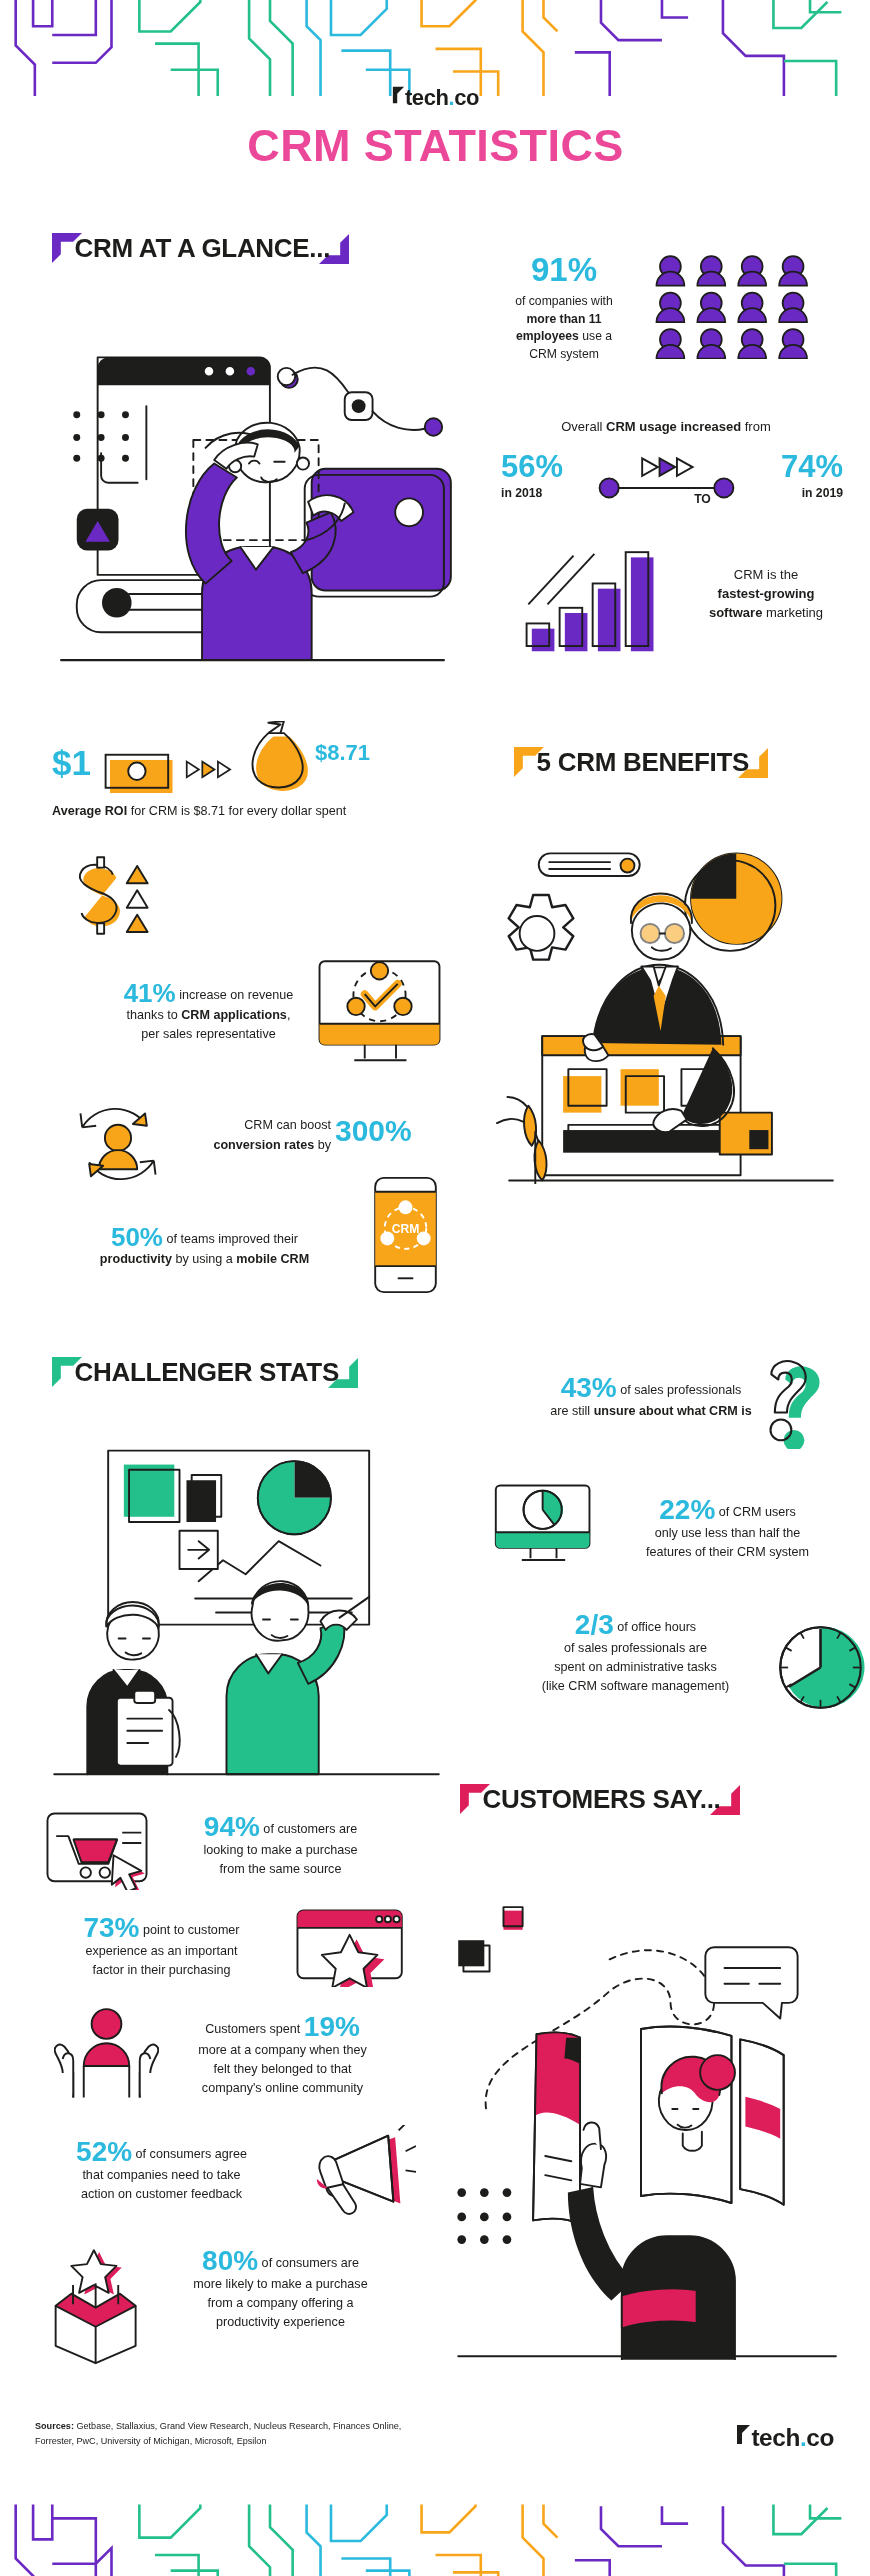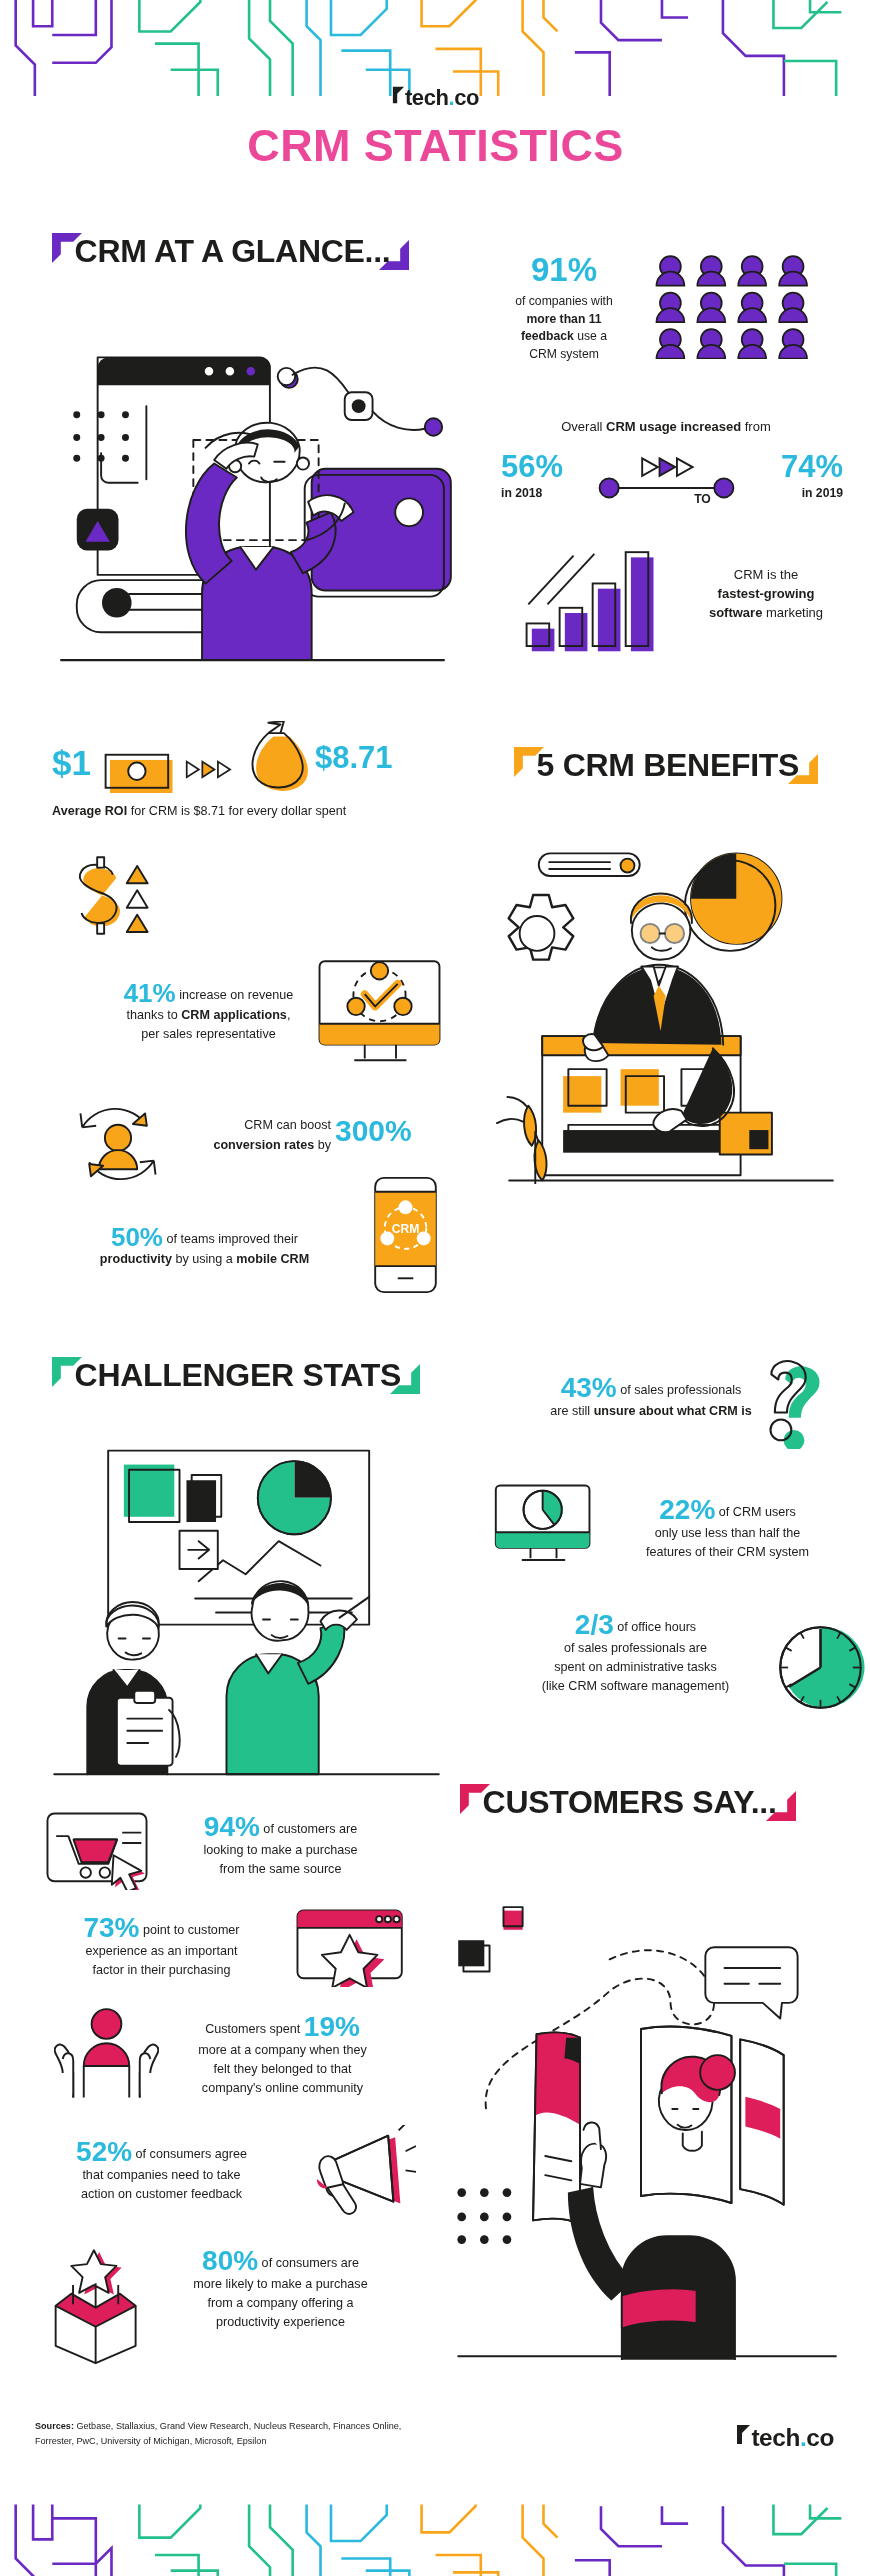--- a/index.html
+++ b/index.html
@@ -35,7 +35,7 @@
   
   .sec-head { position: absolute; display: inline-block; }
   .sec-head .txt {
-    font-size: 32px; font-weight: 900; color: #1d1d1b; letter-spacing: -0.3px;
+    font-size: 26px; font-weight: 900; color: #1d1d1b; letter-spacing: -0.3px;
     padding: 7px 19px 7px 22.6px; position: relative; z-index: 2; white-space: nowrap;
   }
   .corner { position: absolute; width: 30px; height: 30px; z-index: 1; }

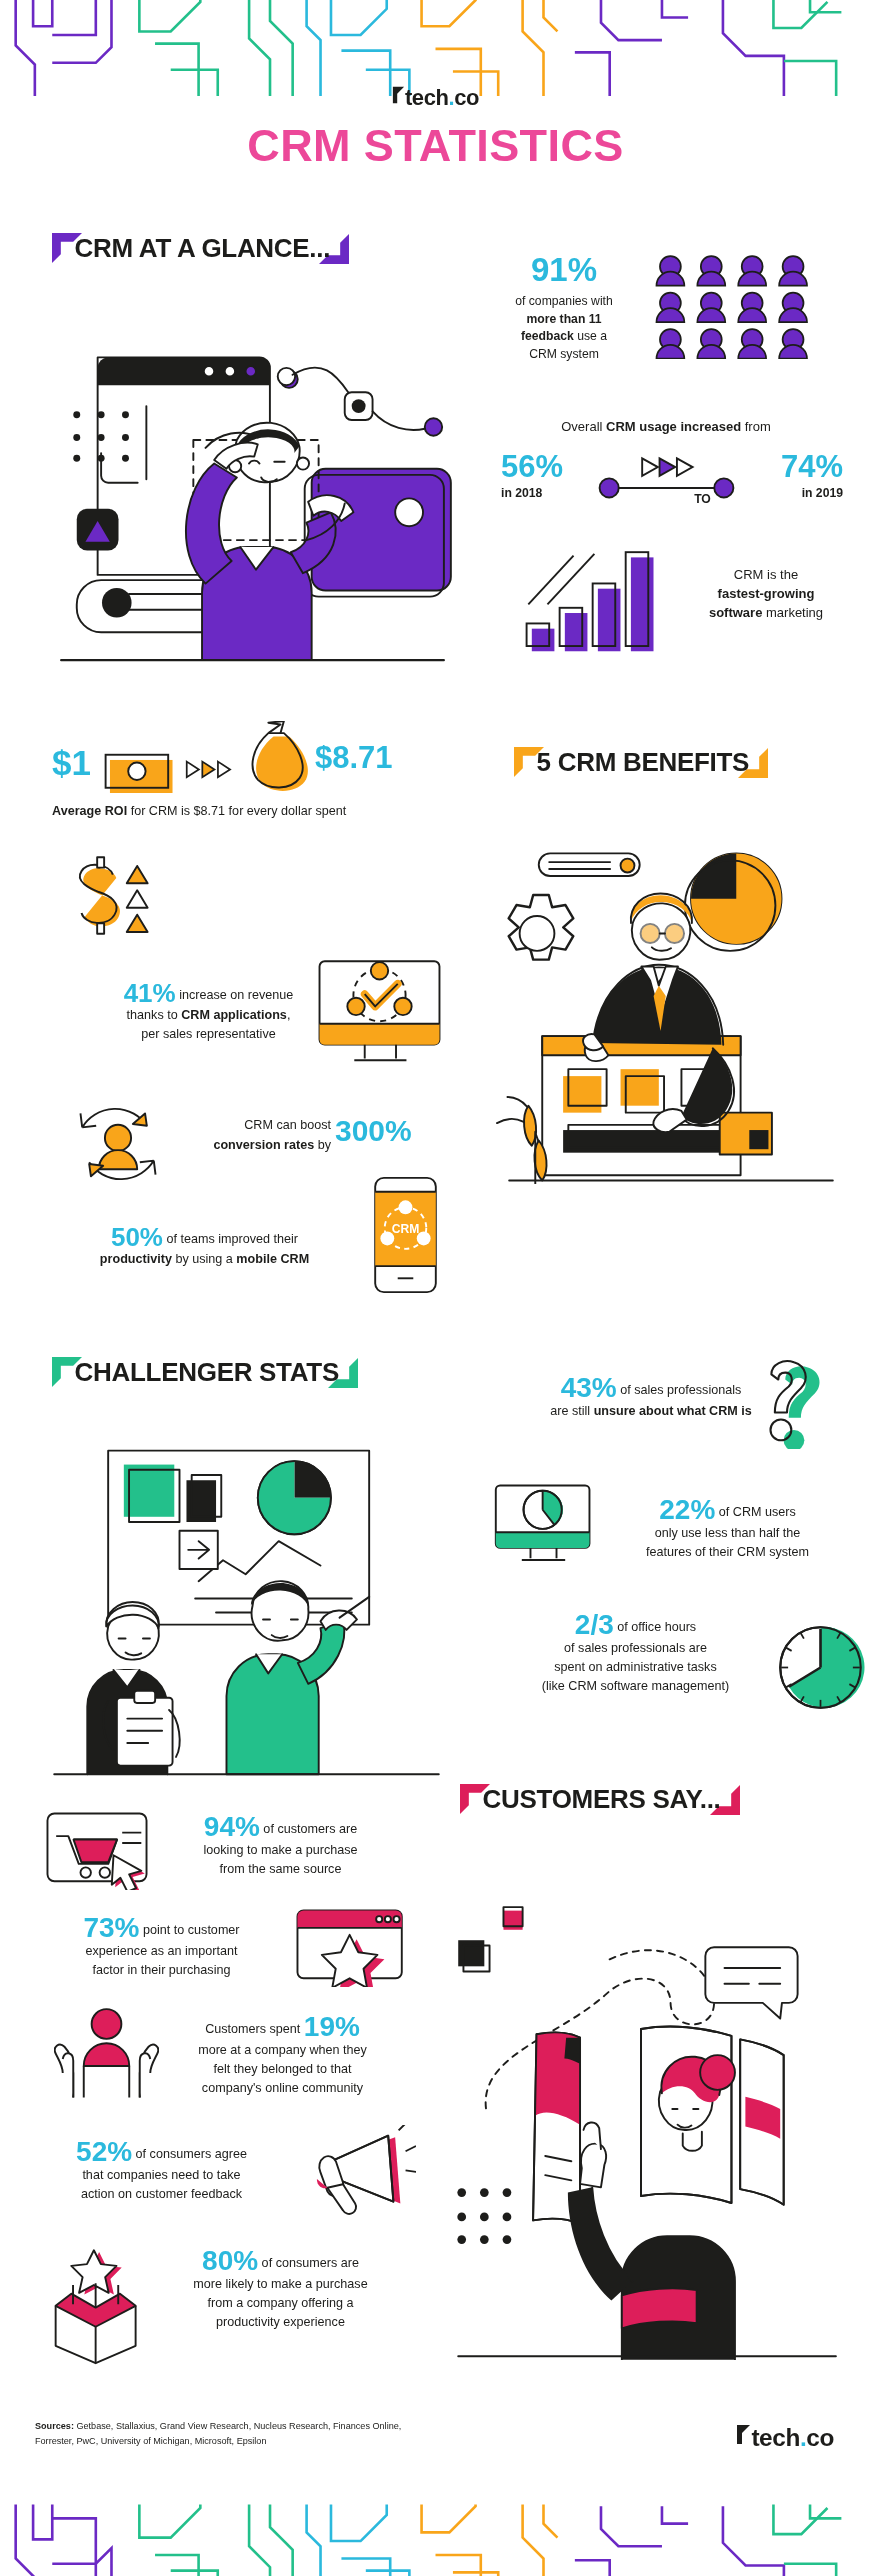--- a/index.html
+++ b/index.html
@@ -203,7 +203,7 @@
     <div class="body-txt" style="margin-top:7px; font-size:12.2px; line-height:1.45;">
       <span>of companies with</span><br>
       <b>more than 11</b><br>
-      <b>feedback</b><span> use a</span><br>
+      <b>employees</b><span> use a</span><br>
       <span>CRM system</span>
     </div>
   </div>

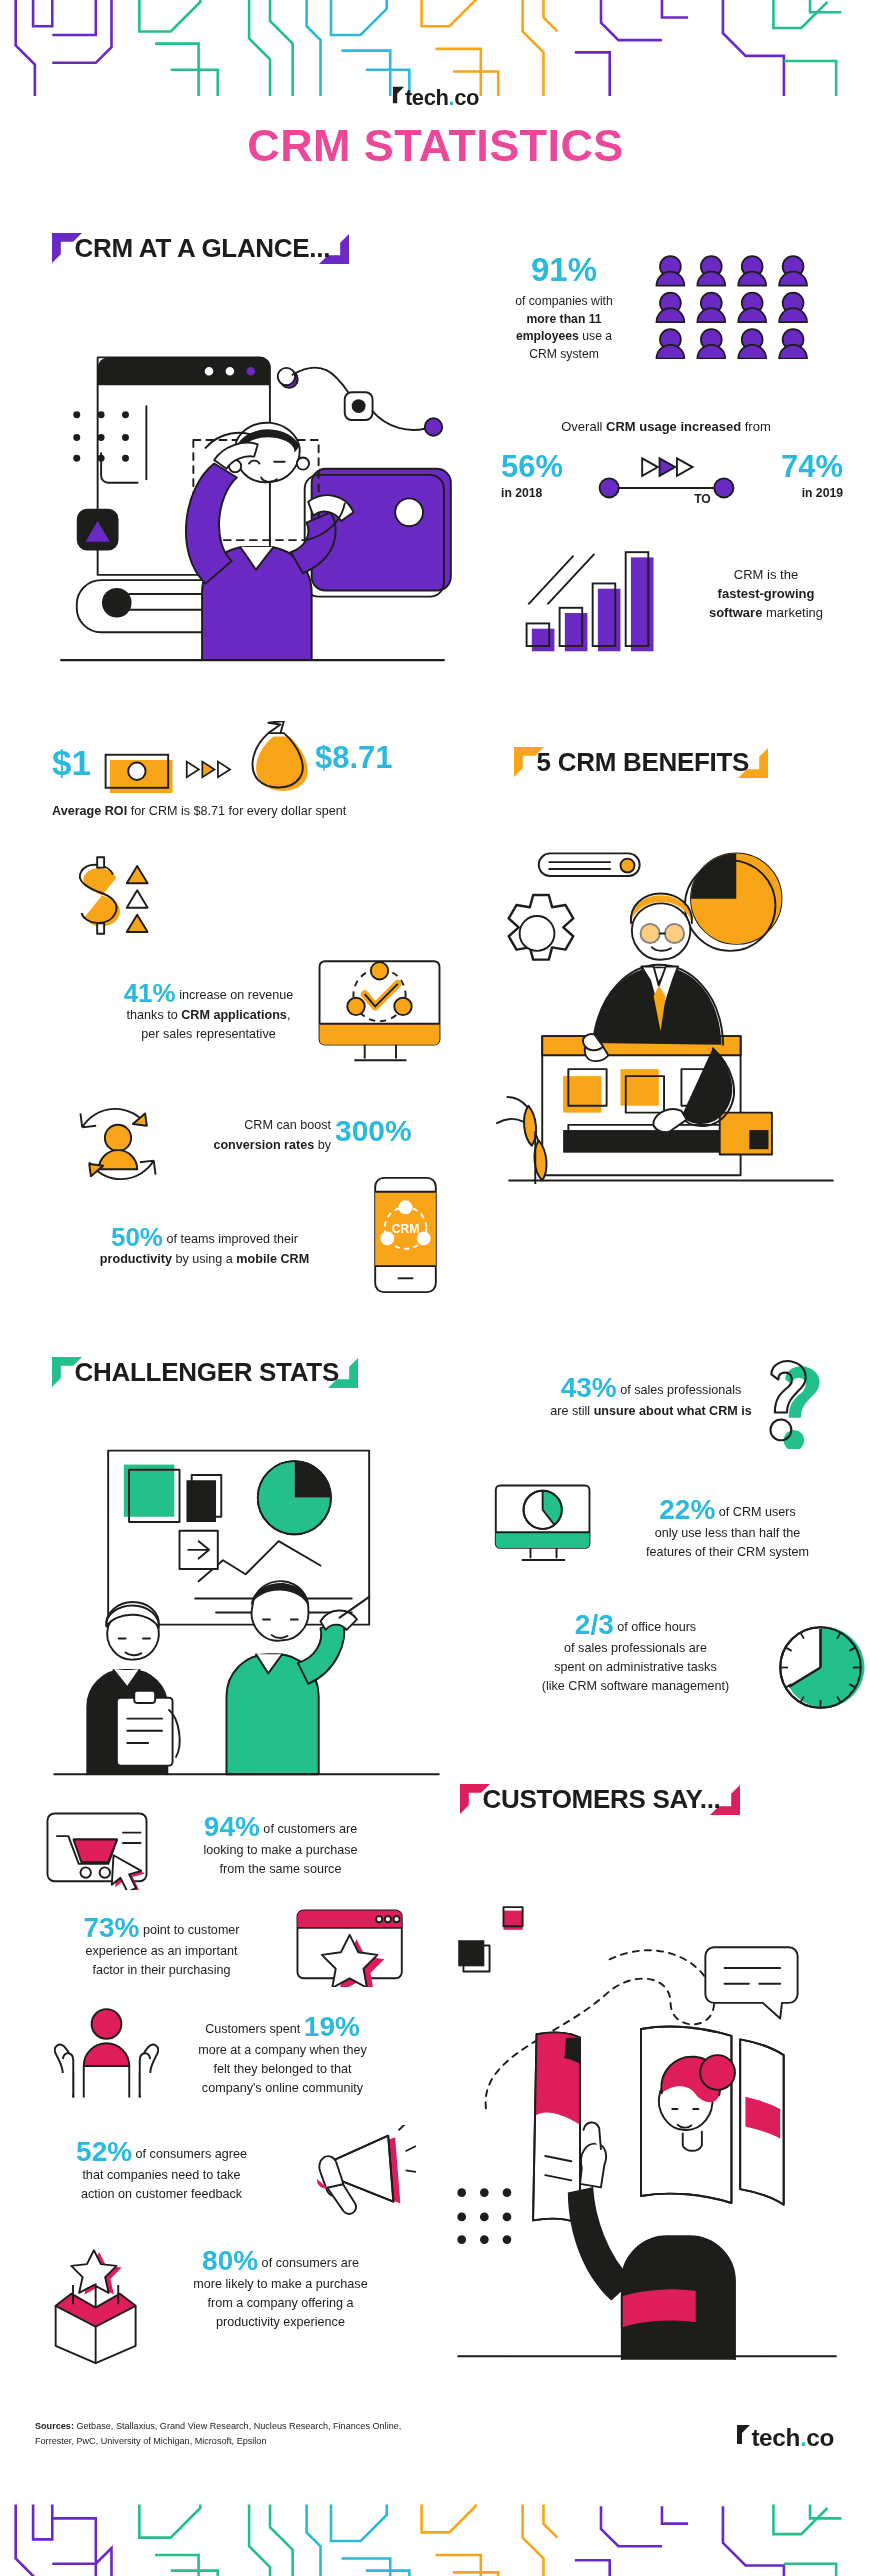--- a/index.html
+++ b/index.html
@@ -344,7 +344,7 @@
     </svg>
   </div>
   <div class="blk" style="left:315px; top:742px;">
-    <span class="stat-num" style="font-size:31px;">$8.71</span>
+    <span class="stat-num" style="font-size:22px;">$8.71</span>
   </div>
   <div class="blk" style="left:52px; top:803px; width:374px;">
     <div class="body-txt" style="font-size:12.6px;">

